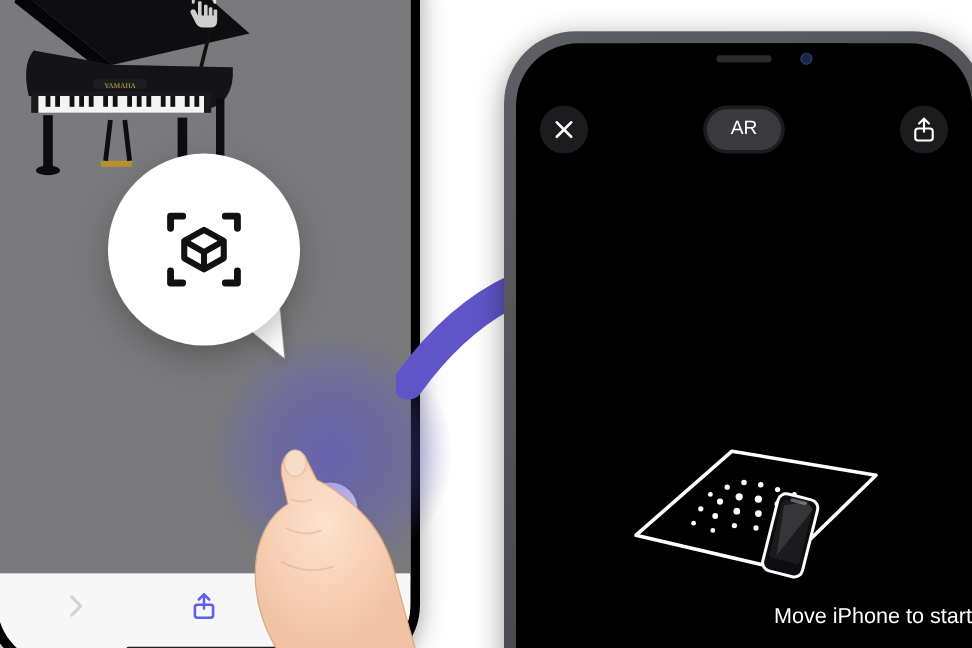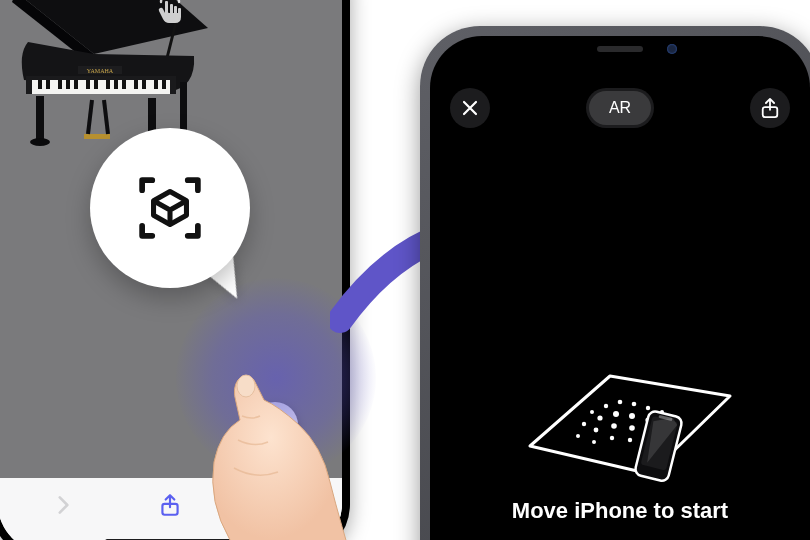--- a/index.html
+++ b/index.html
@@ -245,10 +245,10 @@
     position: absolute;
     left: 0; right: 0;
     bottom: 132px;
-    text-align: center;
+    text-align: right;
     color: #fff;
-    font-size: 22px;
-    font-weight: 700;
+    font-size: 18px;
+    font-weight: 400;
   }
 </style>
 </head>

